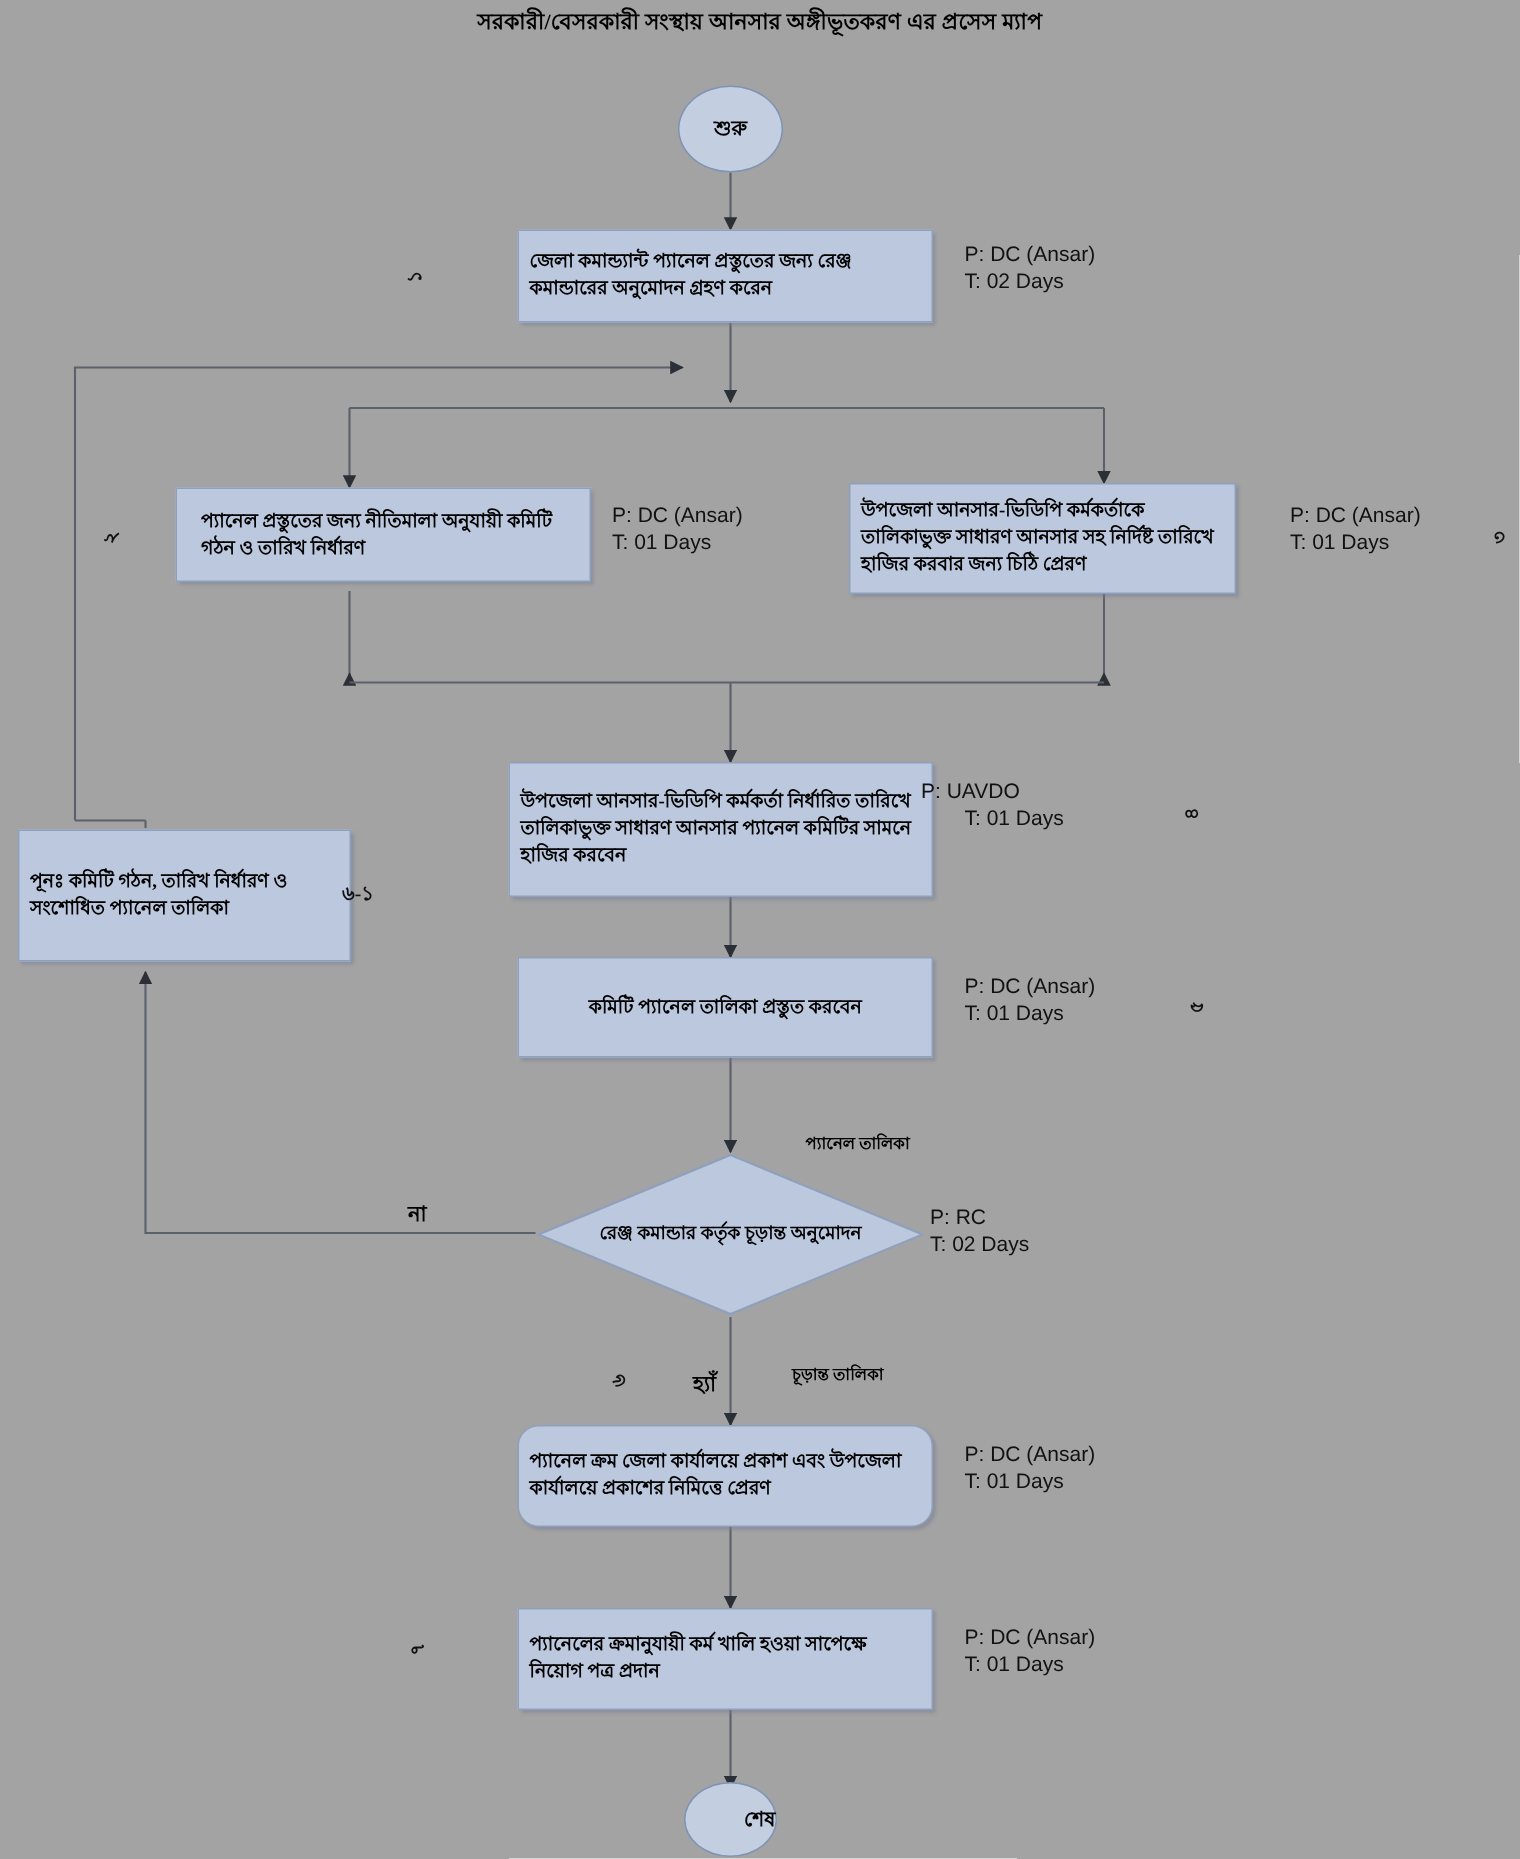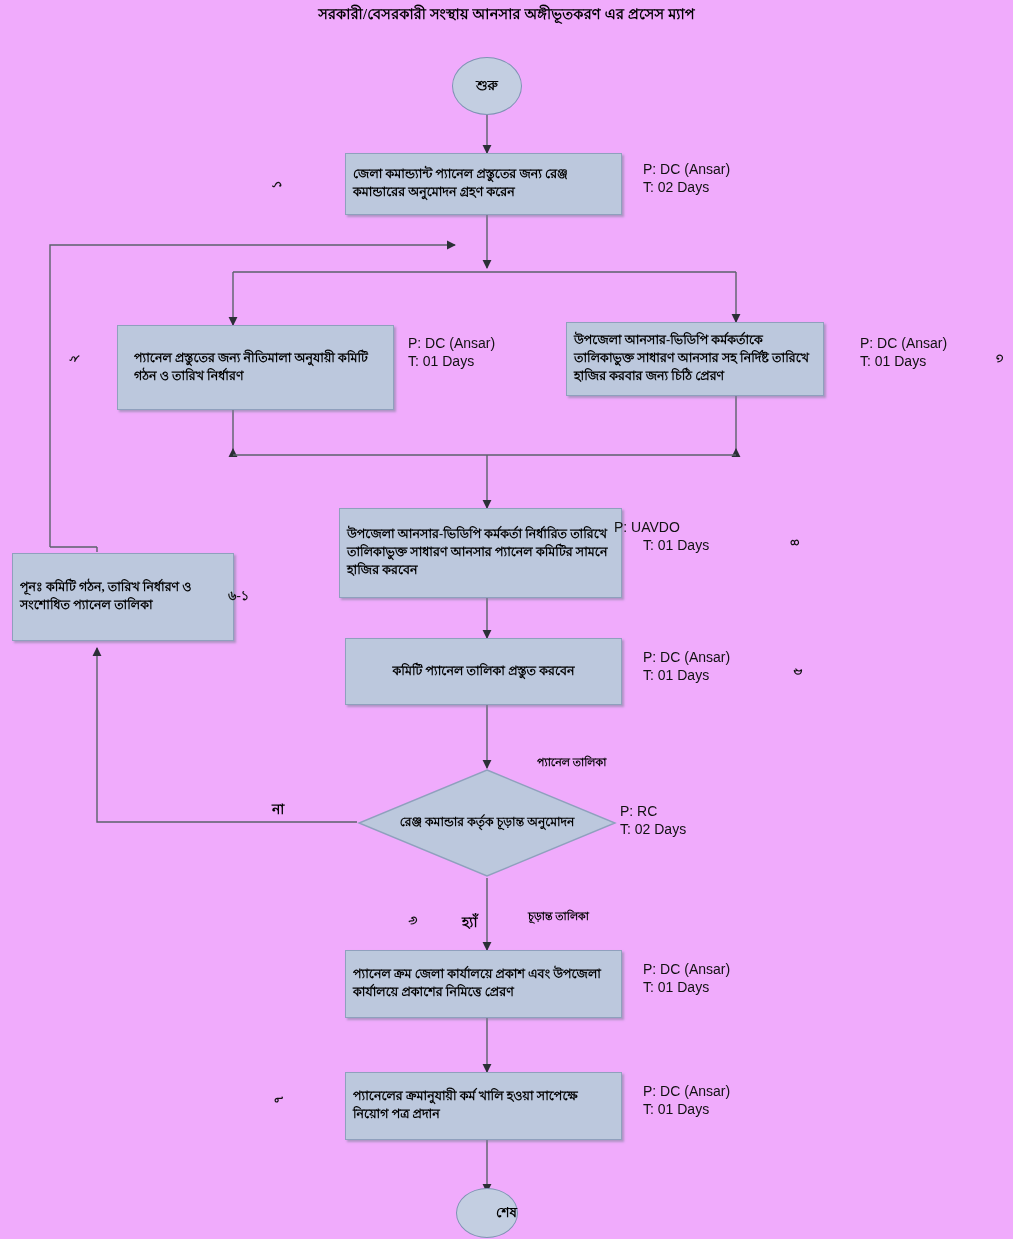--- a/index.html
+++ b/index.html
@@ -15,7 +15,7 @@
     position: relative;
     width: 1013px;
     height: 1239px;
-    background: #f0abfc;
+    background: #a3a3a3;
     overflow: hidden;
   }
   #wires {

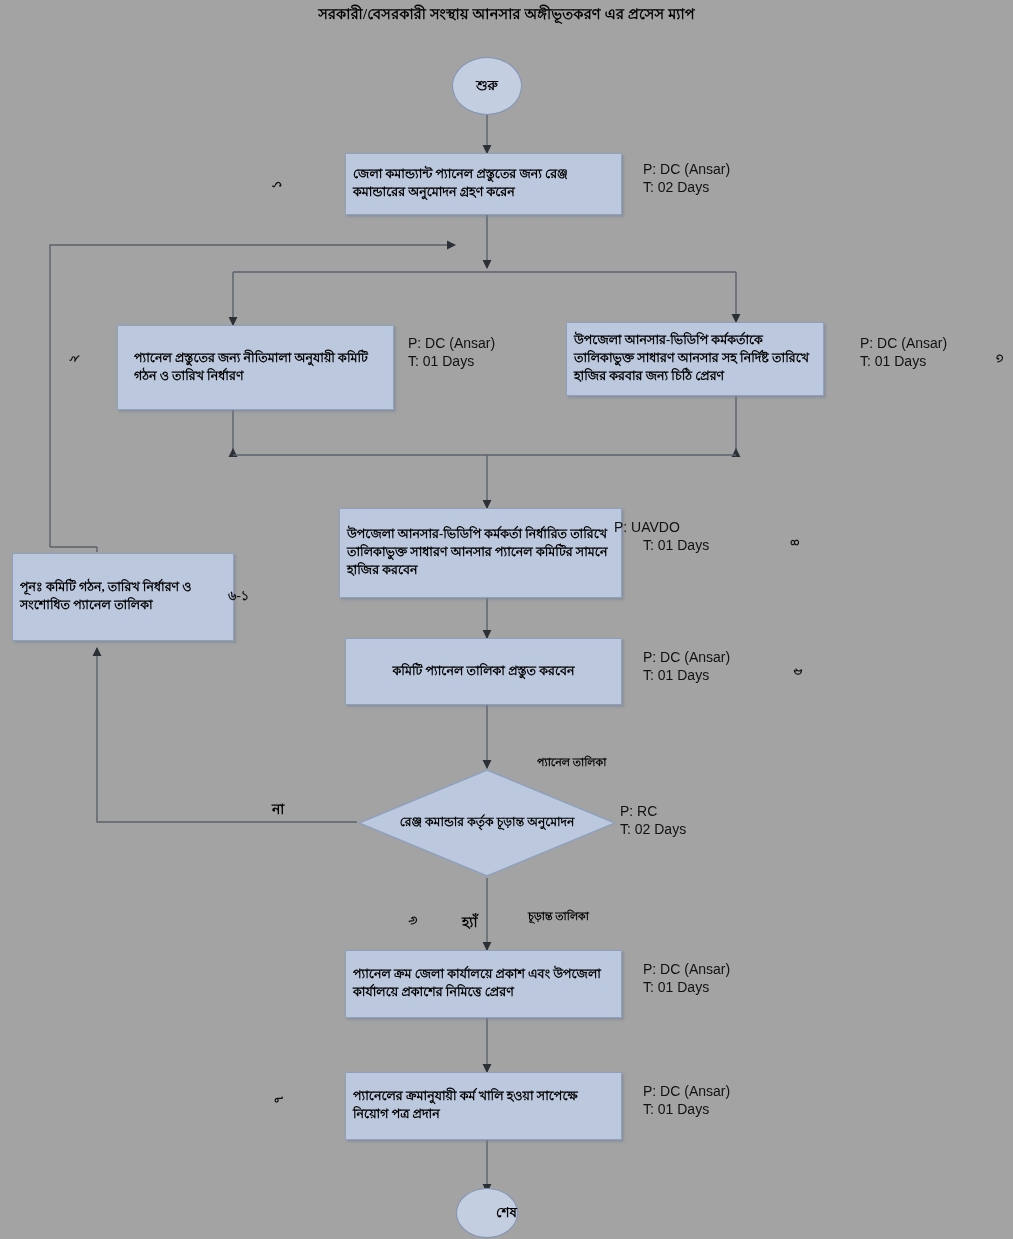--- a/index.html
+++ b/index.html
@@ -183,7 +183,7 @@
   <div class="ann" style="left:643px; top:178px;">T: 02 Days</div>
   <div class="stepnum rot" style="left:273px; top:174px;">১</div>
 
-  <div class="node" style="left:117px; top:325px; width:277px; height:85px;padding-left:16px;">
+  <div class="node" style="left:117px; top:325px; width:277px; height:63px;padding-left:16px;">
     <span>প্যানেল প্রস্তুতের জন্য নীতিমালা অনুযায়ী কমিটি গঠন ও তারিখ নির্ধারণ</span>
   </div>
   <div class="ann" style="left:408px; top:334px;">P: DC (Ansar)</div>

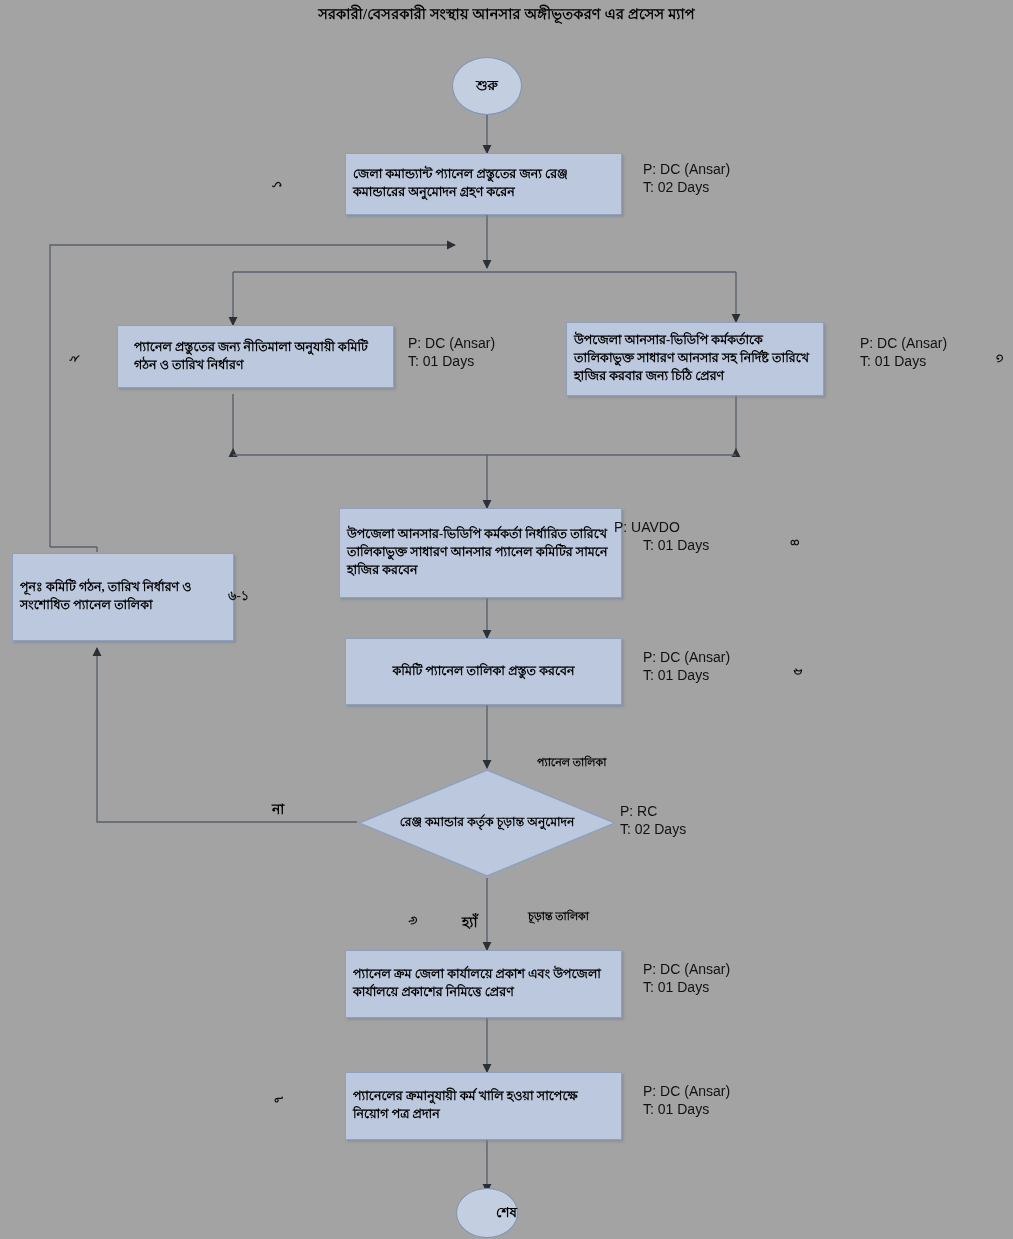--- a/index.html
+++ b/index.html
@@ -229,7 +229,7 @@
   <div class="edgelabel" style="left:462px; top:911px;">হ্যাঁ</div>
   <div class="doclabel" style="left:528px; top:908px;">চূড়ান্ত তালিকা</div>
 
-  <div class="node" style="left:345px; top:950px; width:277px; height:68px;">
+  <div class="node" style="left:345px; top:950px; width:277px; height:68px;border-radius:14px;">
     <span>প্যানেল ক্রম জেলা কার্যালয়ে প্রকাশ এবং উপজেলা কার্যালয়ে প্রকাশের নিমিত্তে প্রেরণ</span>
   </div>
   <div class="ann" style="left:643px; top:960px;">P: DC (Ansar)</div>

